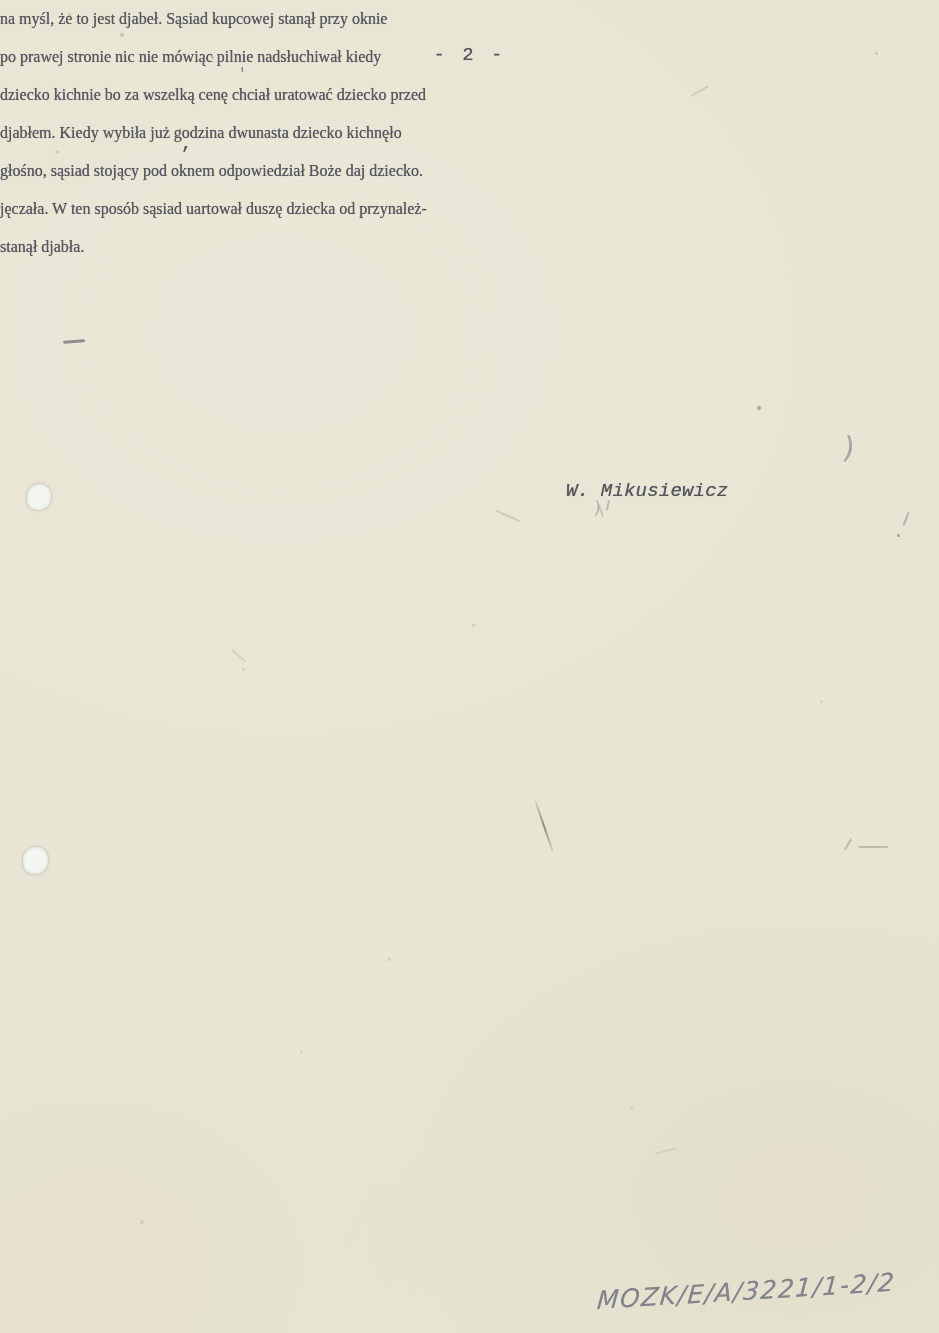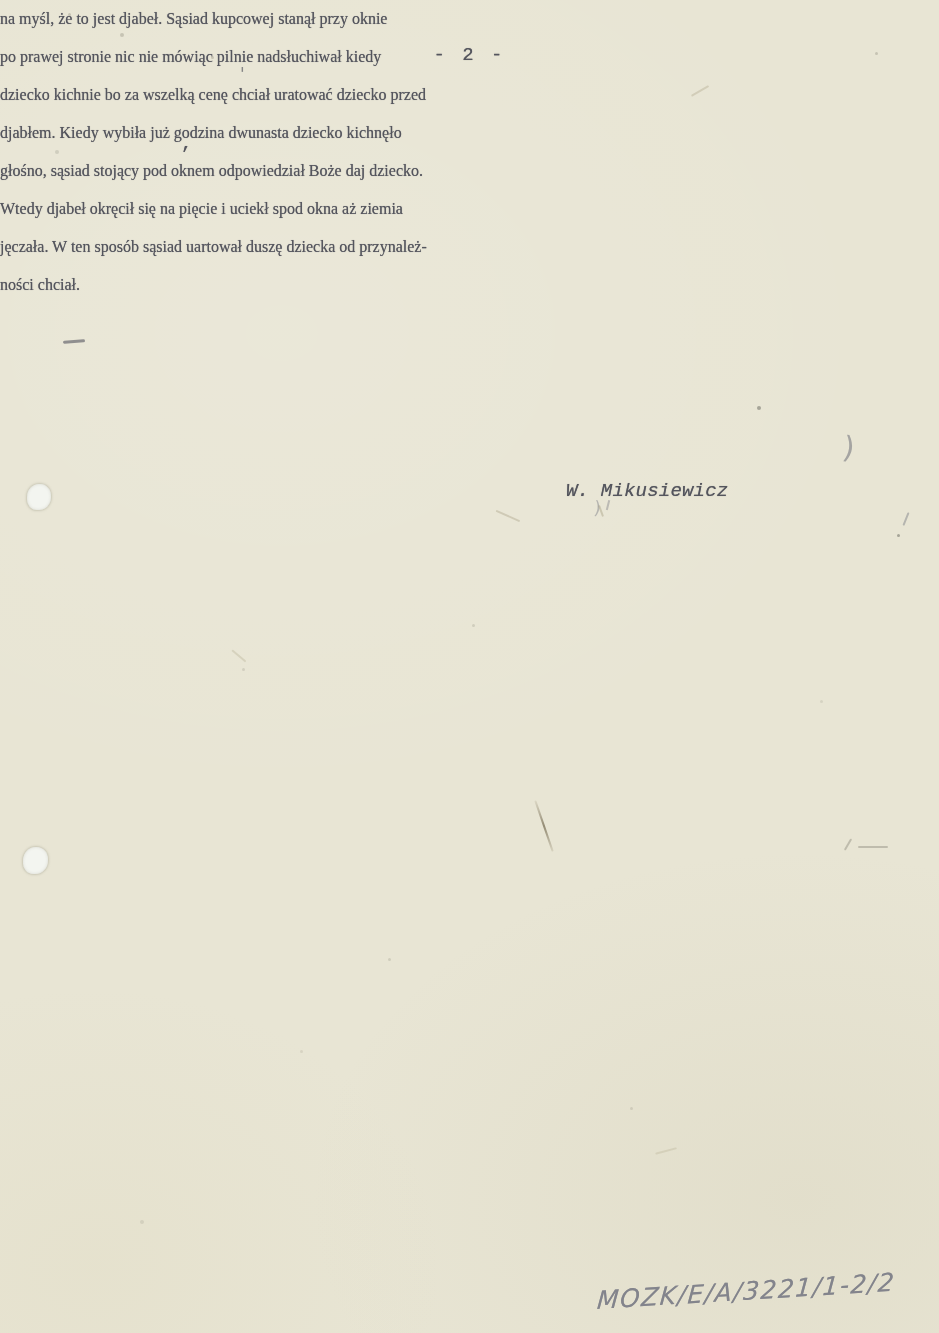--- a/index.html
+++ b/index.html
@@ -117,7 +117,6 @@
       <div class="line">dziecko kichnie bo za wszelką cenę chciał uratować dziecko przed</div>
       <div class="line">djabłem. Kiedy wybiła już godzina dwunasta dziecko kichnęło</div>
       <div class="line">głośno, sąsiad stojący pod oknem odpowiedział Boże daj dziecko.</div>
-      <div class="line">Wtedy djabeł okręcił się na pięcie i uciekł spod okna aż ziemia</div>
       <div class="line">jęczała. W ten sposób sąsiad uartował duszę dziecka od przynależ-</div>
       <div class="line">ności chciał.</div>
     </div>

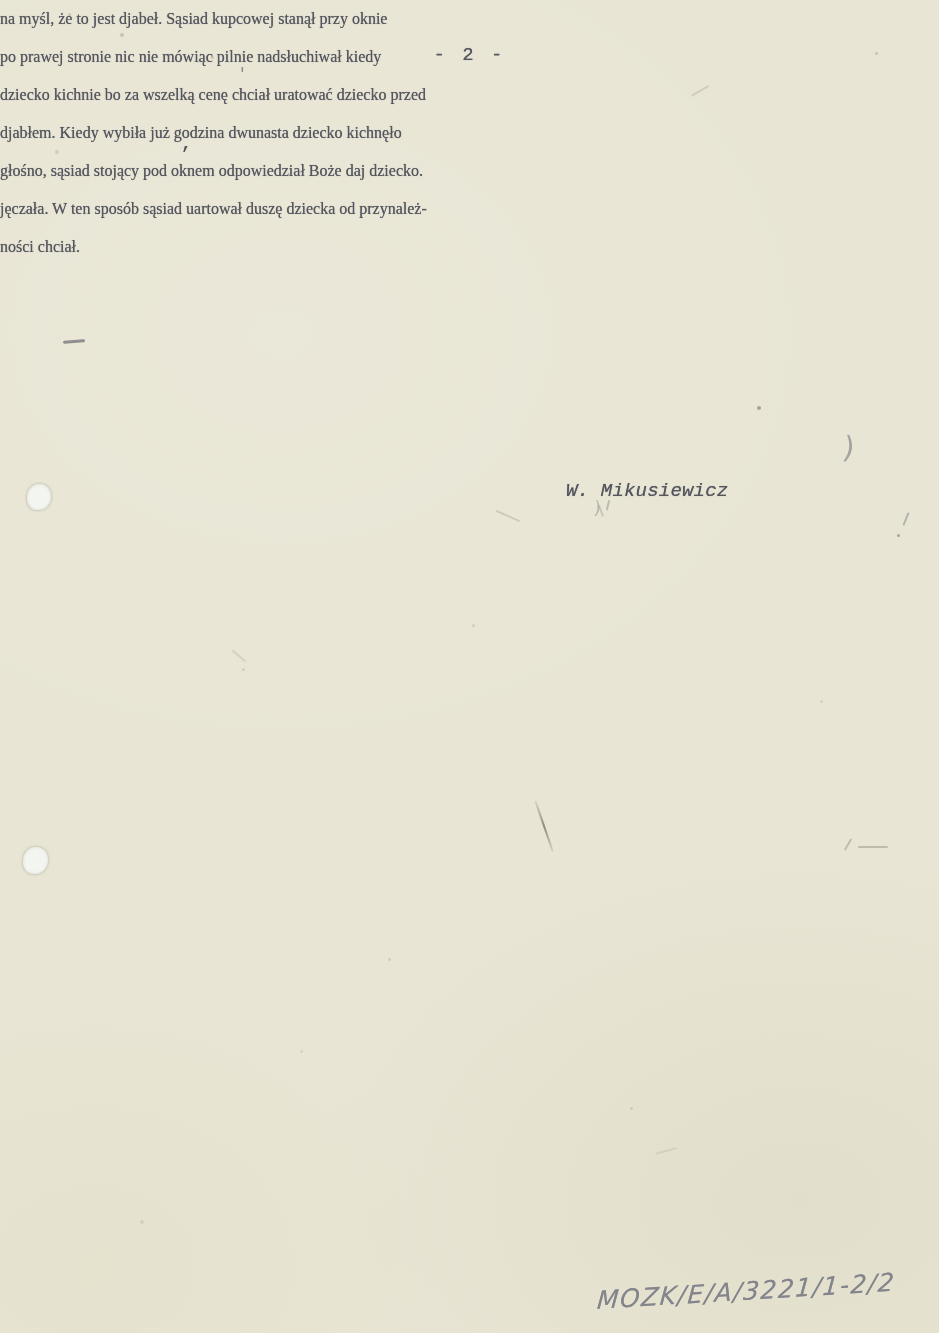--- a/index.html
+++ b/index.html
@@ -118,7 +118,7 @@
       <div class="line">djabłem. Kiedy wybiła już godzina dwunasta dziecko kichnęło</div>
       <div class="line">głośno, sąsiad stojący pod oknem odpowiedział Boże daj dziecko.</div>
       <div class="line">jęczała. W ten sposób sąsiad uartował duszę dziecka od przynależ-</div>
-      <div class="line">ności chciał.</div>
+      <div class="line">stanął djabła.</div>
     </div>
 
   <div class="typed signature">W. Mikusiewicz</div>

